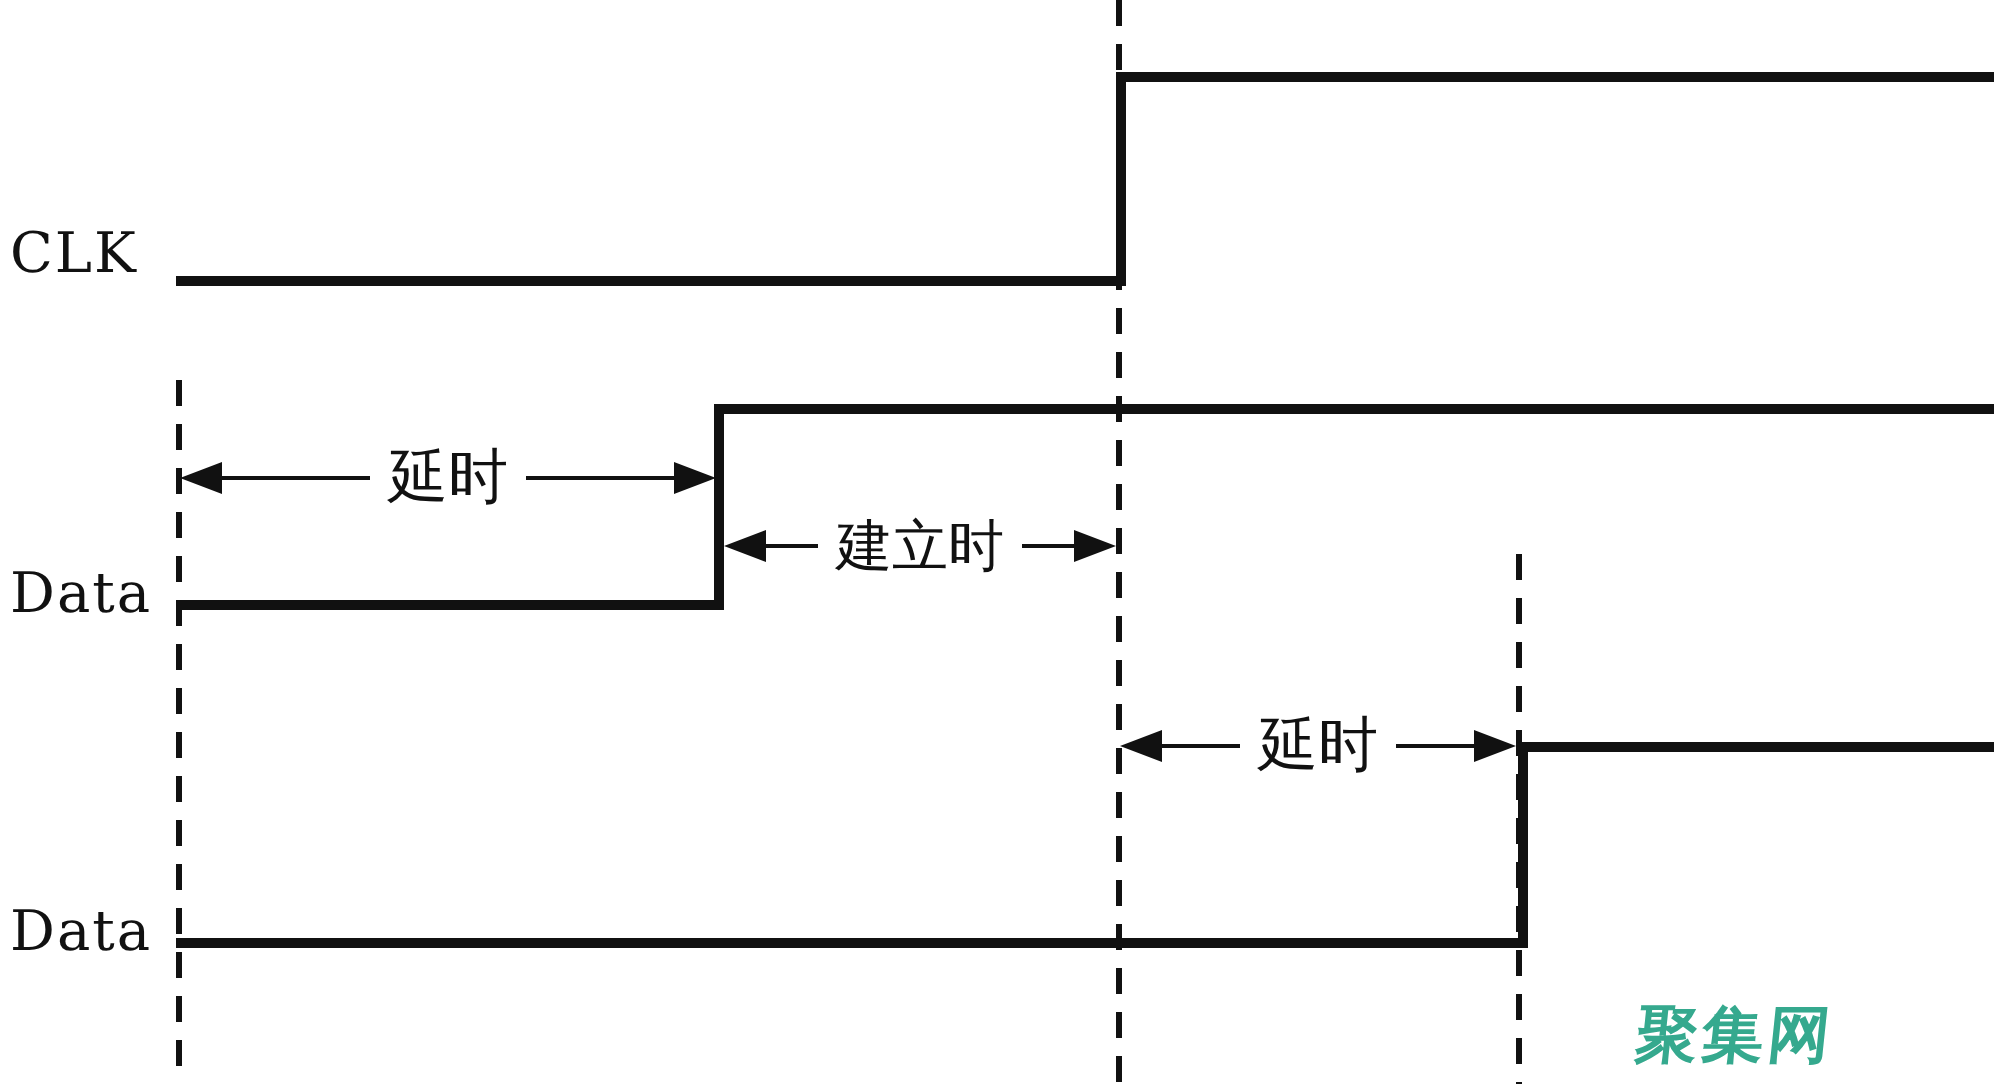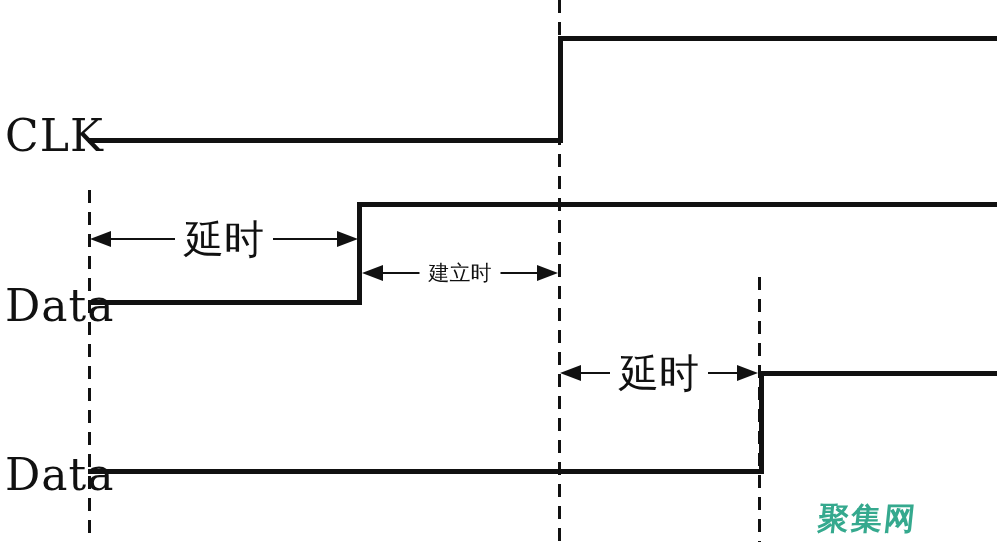--- a/index.html
+++ b/index.html
@@ -21,7 +21,7 @@
   
   .sig-label{
     position:absolute;left:5px;
-    font-size:44px;line-height:1.1;
+    font-size:28px;line-height:1.1;
     letter-spacing:1px;
   }
   

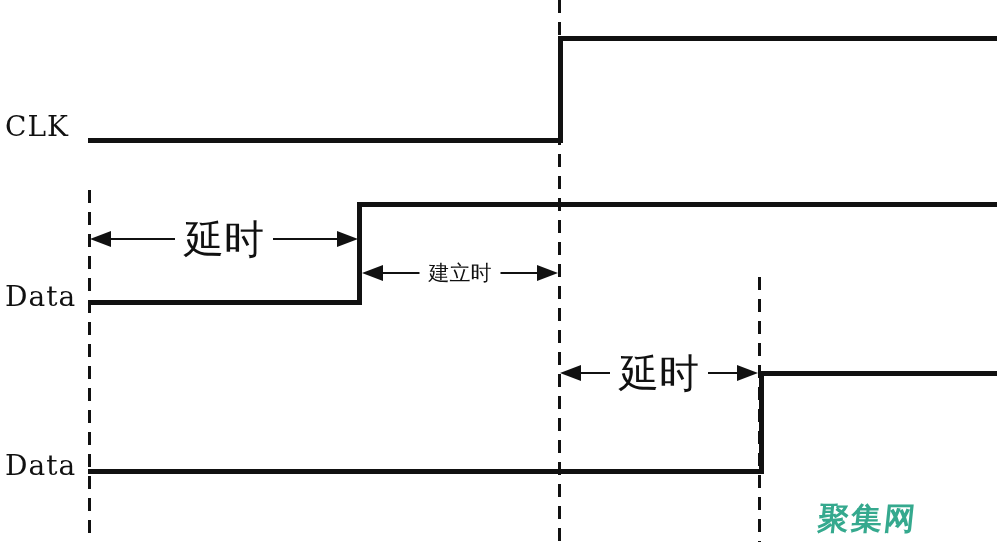--- a/index.html
+++ b/index.html
@@ -35,7 +35,7 @@
     position:absolute;left:50%;top:50%;
     transform:translate(-50%,-50%);
     background:#fff;padding:0 9px;
-    font-size:40px;line-height:1.25;
+    font-size:30px;line-height:1.25;
     white-space:nowrap;text-align:center;
   }
   .mlabel.two-line{font-size:21px;}

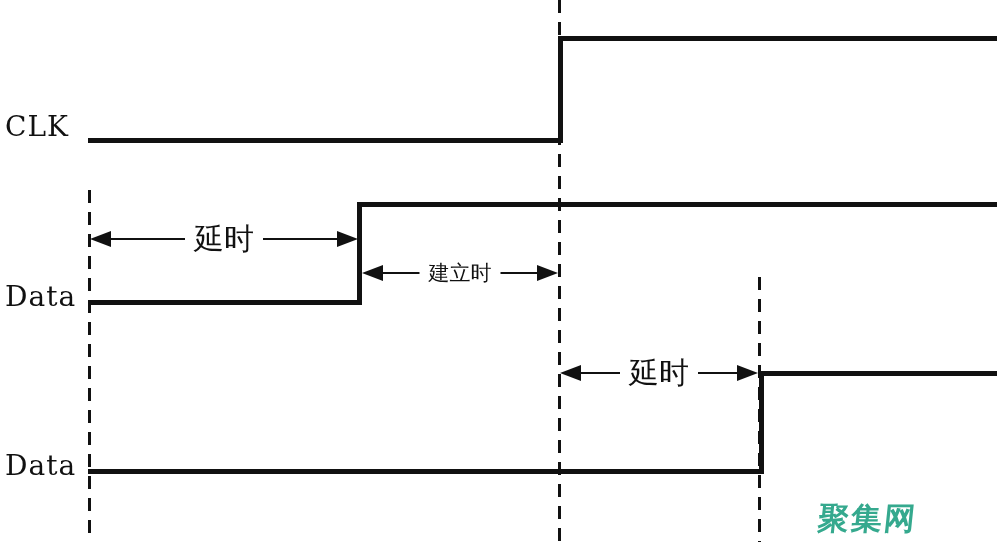--- a/index.html
+++ b/index.html
@@ -38,7 +38,7 @@
     font-size:30px;line-height:1.25;
     white-space:nowrap;text-align:center;
   }
-  .mlabel.two-line{font-size:21px;}
+  .mlabel.two-line{font-size:28px;}
   
   #watermark{
     position:absolute;left:818px;top:503px;

